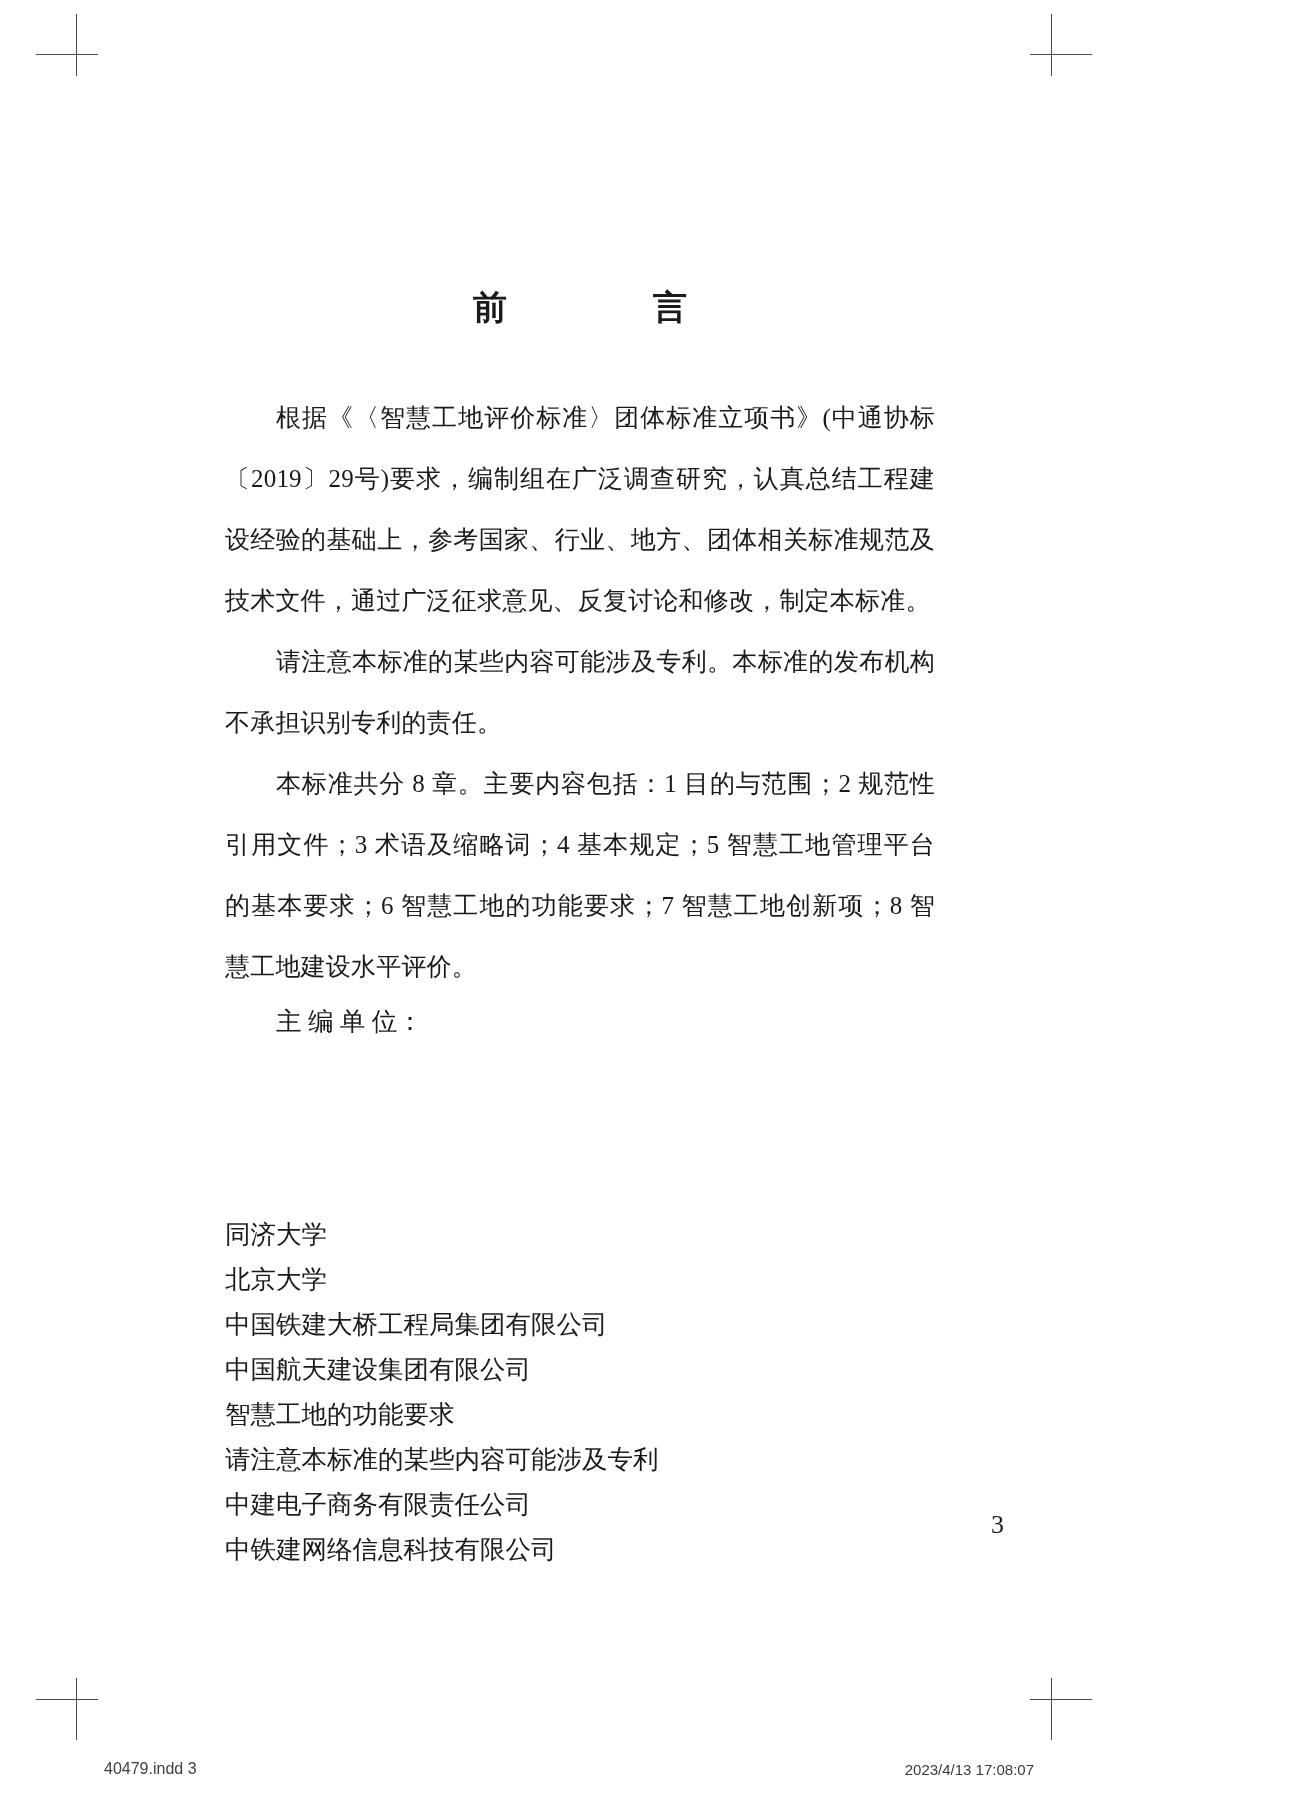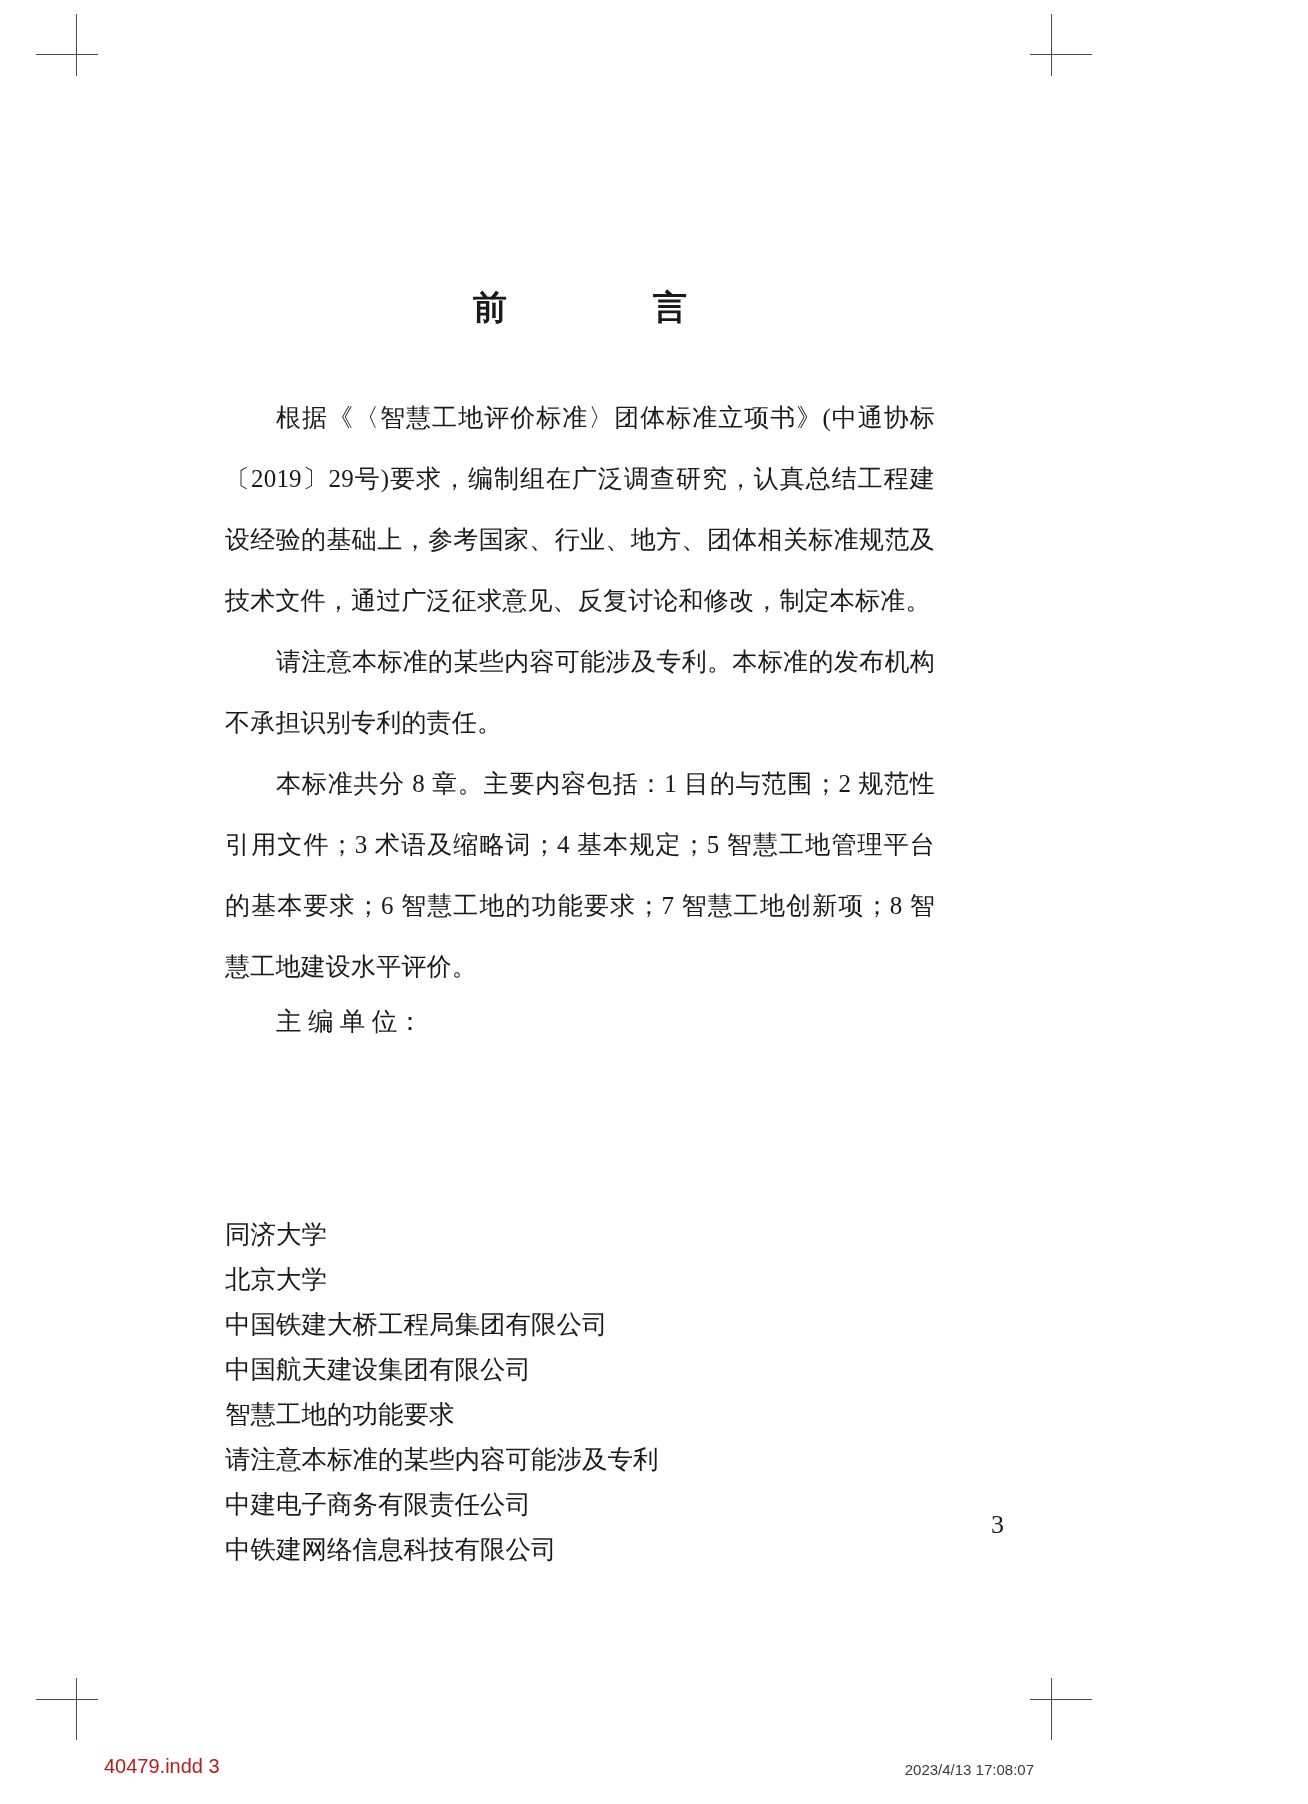--- a/index.html
+++ b/index.html
@@ -110,8 +110,8 @@
     position: absolute;
     left: 104px;
     bottom: 26px;
-    font-size: 20px;
-    color: #b91c1c;
+    font-size: 16px;
+    color: #404040;
     font-family: "Liberation Sans", sans-serif;
   }
   .footer-right {

